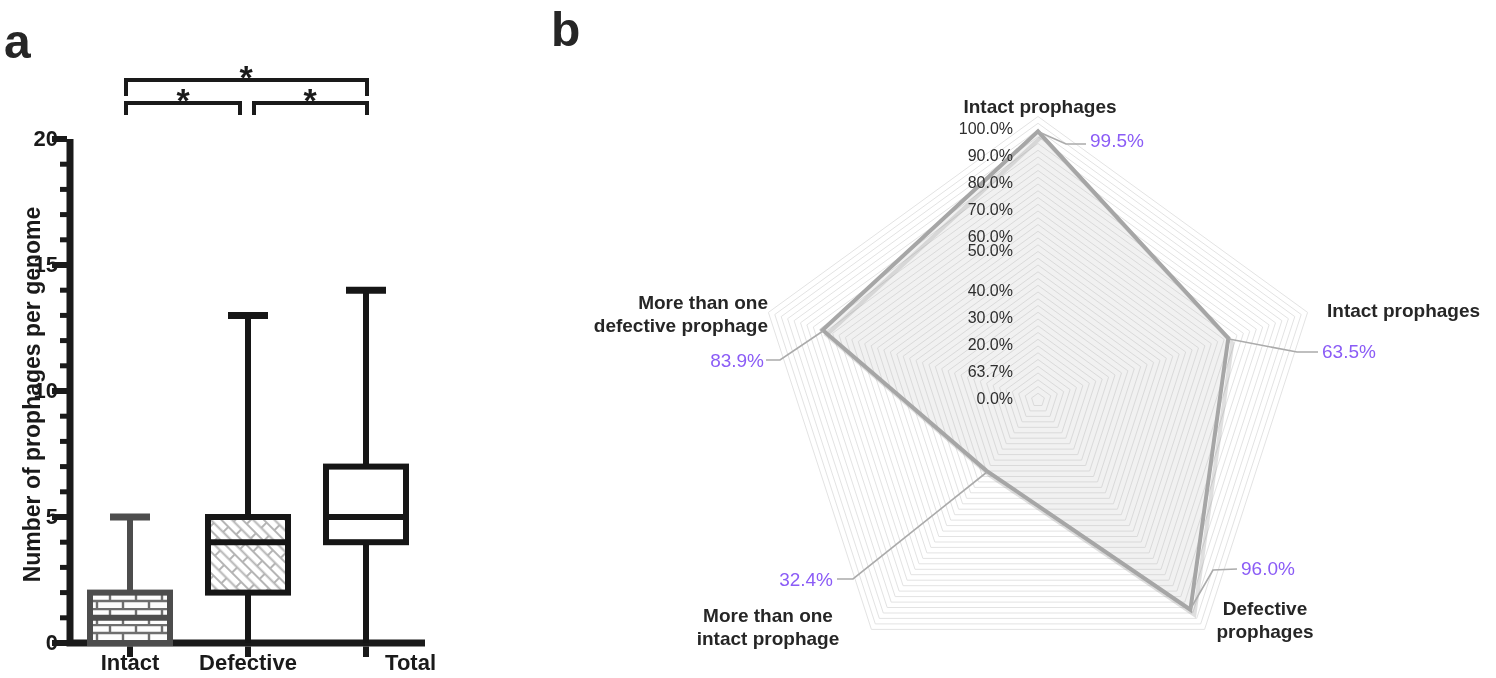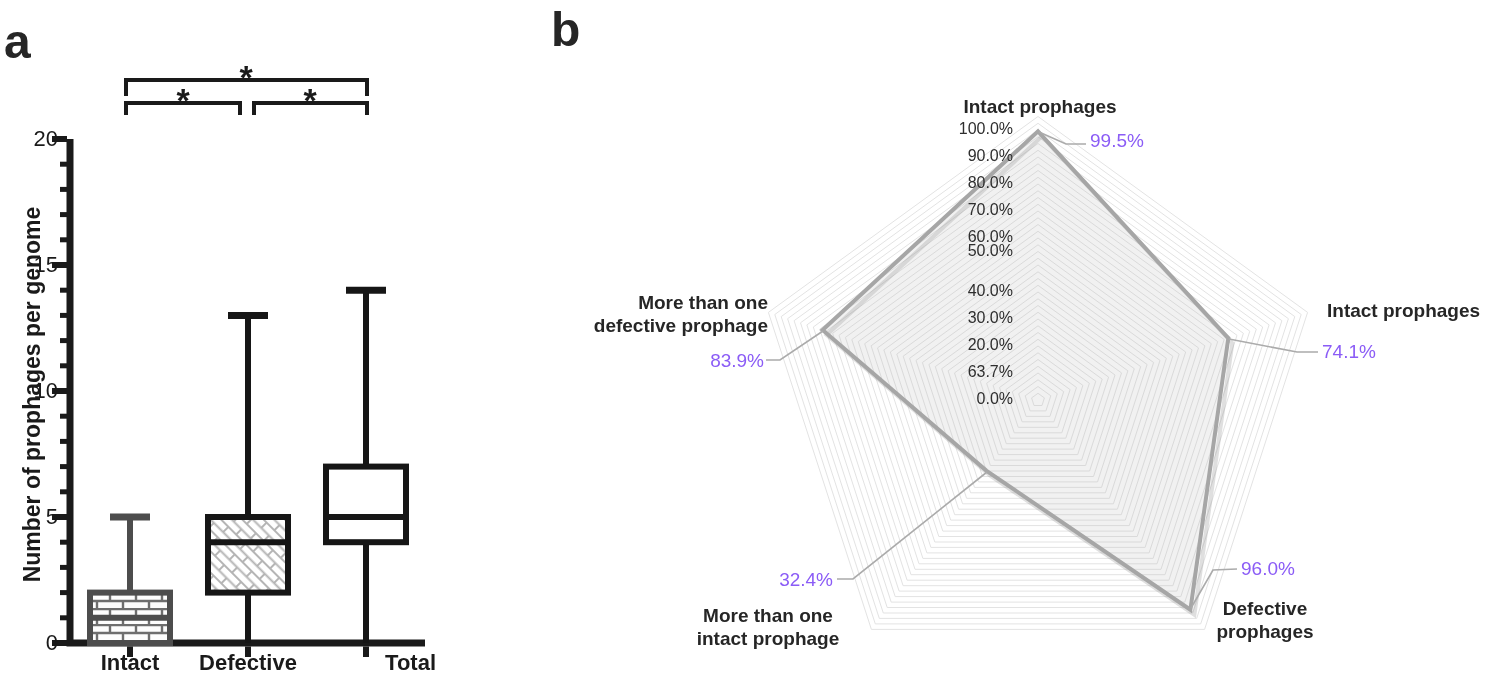--- a/index.html
+++ b/index.html
@@ -8,7 +8,7 @@
   #fig-svg{position:absolute;left:0;top:0;}
   .lbl{position:absolute;color:#1a1a1a;white-space:nowrap;}
   .panel-letter{font-size:48px;font-weight:bold;color:#262626;}
-  .tick-label{font-size:22px;font-weight:normal;text-align:right;}
+  .tick-label{font-size:22px;font-weight:bold;text-align:right;}
   .cat-label{font-size:22px;font-weight:bold;text-align:center;}
   .aster{font-size:34px;font-weight:bold;text-align:center;}
   .y-title{font-size:23px;font-weight:bold;text-align:center;transform:rotate(-90deg);}

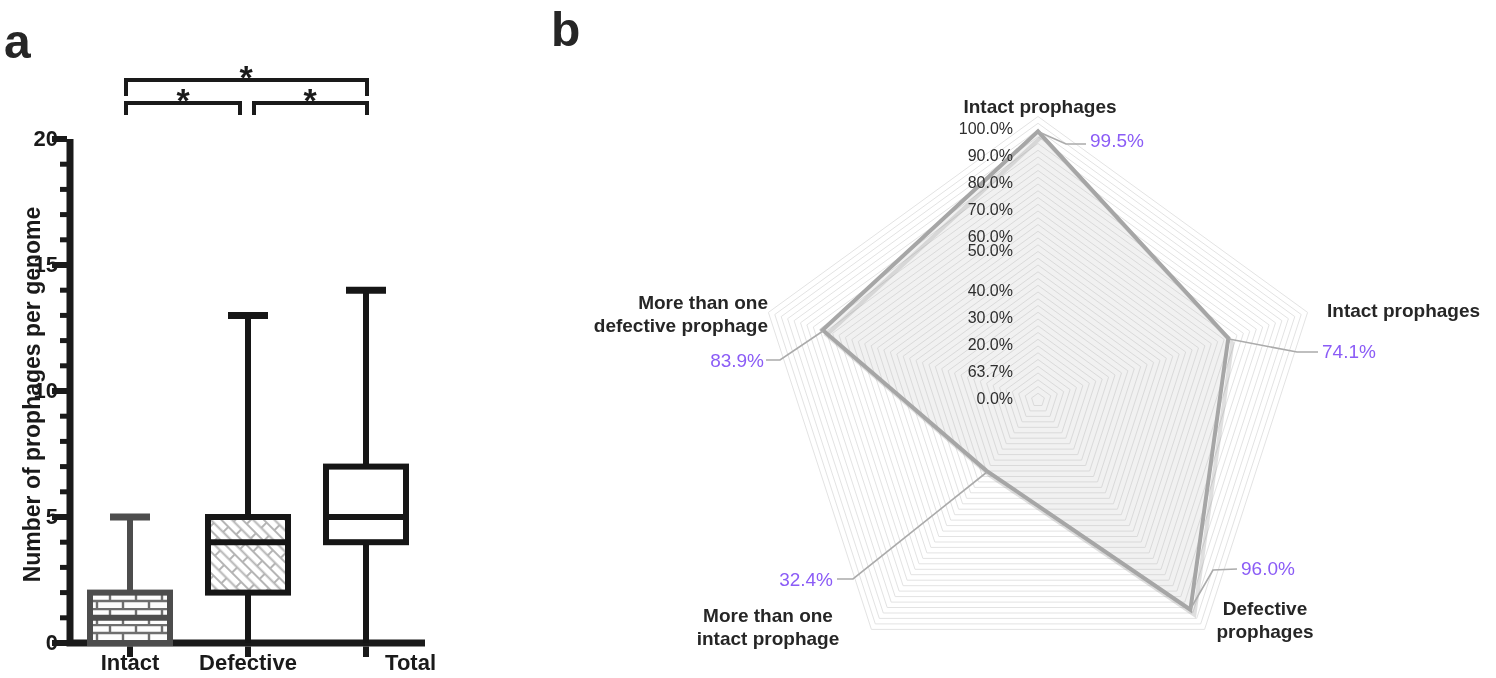--- a/index.html
+++ b/index.html
@@ -160,7 +160,7 @@
   <div id="labels-b">
       <div class="lbl value-label" style="left: 1090px; top: 130px;">99.5%</div>
       <div class="lbl axis-label" style="left: 890px; top: 95px; width: 300px; text-align: center;">Intact prophages</div>
-      <div class="lbl value-label" style="left: 1322px; top: 341px;">74.1%</div>
+      <div class="lbl value-label" style="left: 1322px; top: 341px;">63.5%</div>
       <div class="lbl axis-label" style="left: 1327px; top: 299px; width: 190px; text-align: left;">Intact prophages</div>
       <div class="lbl value-label" style="left: 1241px; top: 558px;">96.0%</div>
       <div class="lbl axis-label" style="left: 1195px; top: 597px; width: 140px; text-align: center;">Defective prophages</div>

